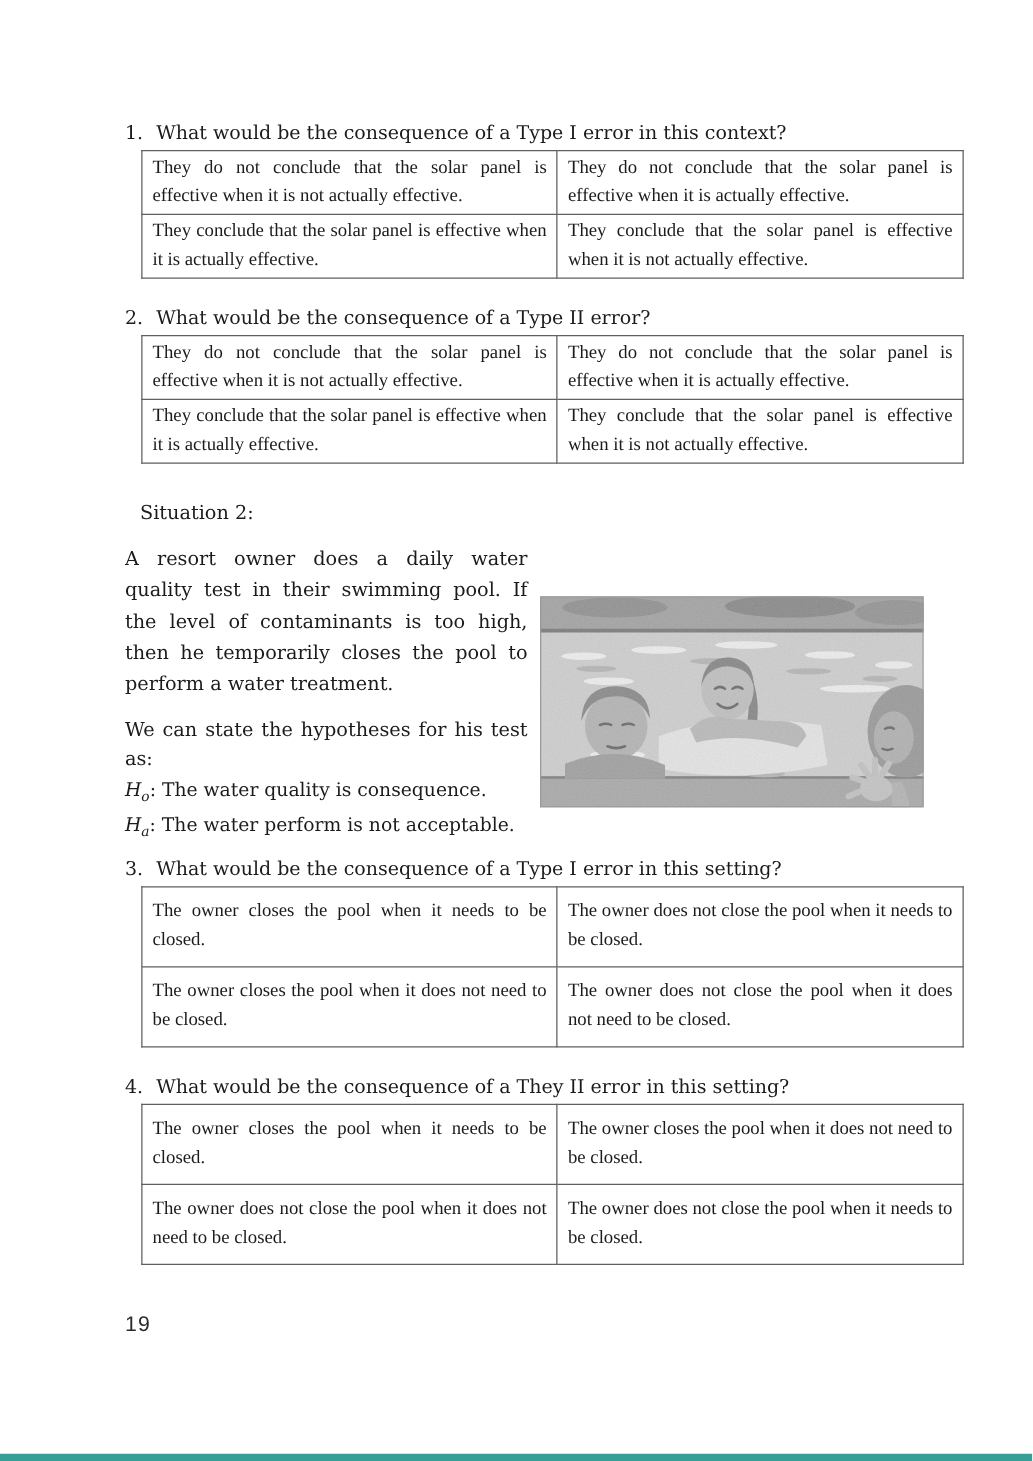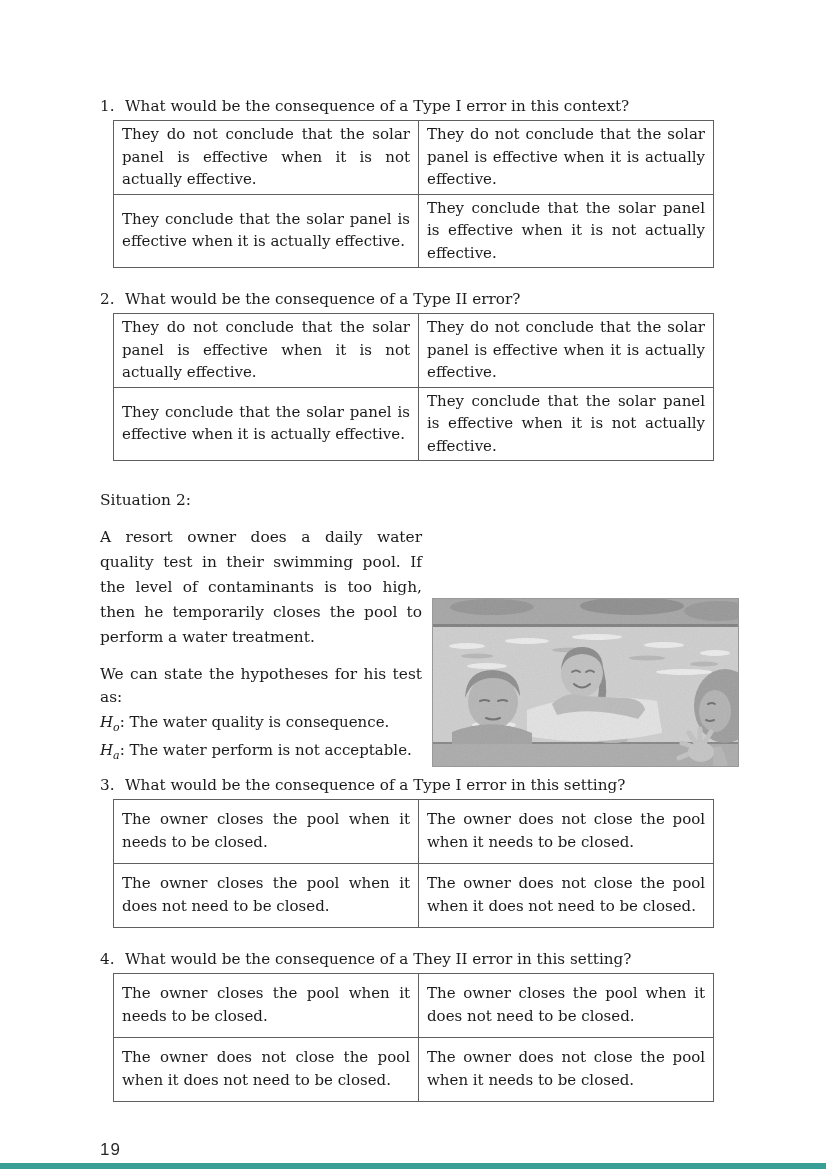--- a/index.html
+++ b/index.html
@@ -14,8 +14,9 @@
   .q-num  { width:25px; flex:0 0 25px; }
   .q-text { flex:1; }
   table.answer-table {
-    border-collapse:collapse; width:601px; margin:4px 0 0 13px;
+    border-collapse:collapse; width:658px; margin:4px 0 0 13px;
     table-layout:fixed;
+    font-family:Liberation Serif, serif;
   }
   table.answer-table td {
     border:1px solid #5f5f5f; text-align:justify;

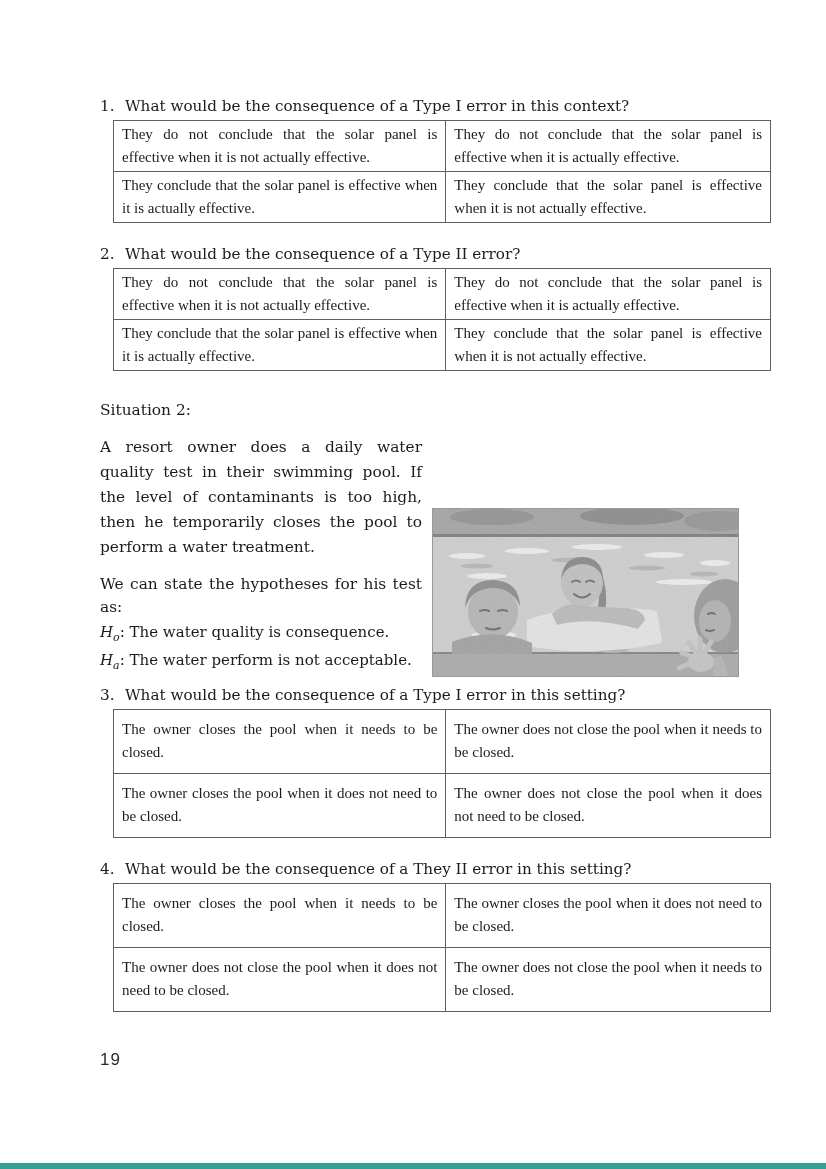--- a/index.html
+++ b/index.html
@@ -33,7 +33,7 @@
 
   
   .situation { margin-bottom:9px; margin-left:0; }
-  .situation-heading { font-size:15.4px; margin:0 0 16px 0; }
+  .situation-heading { font-size:15.4px; margin:0 0 16px 12px; }
   .situation-row { display:flex; align-items:flex-end; }
   .situation-textcol { width:322px; flex:0 0 322px; }
   .situation-body { font-size:15.4px; line-height:25px; text-align:justify; margin:0; }

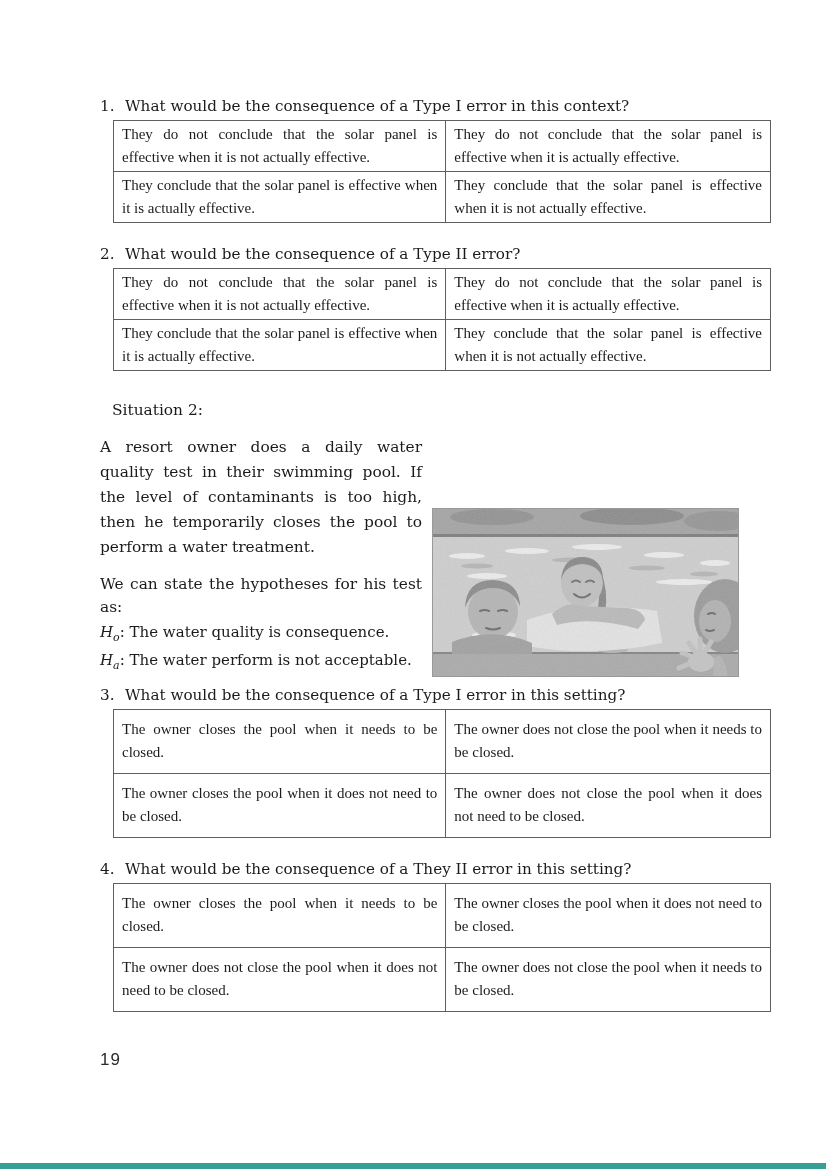--- a/index.html
+++ b/index.html
@@ -34,7 +34,7 @@
   
   .situation { margin-bottom:9px; margin-left:0; }
   .situation-heading { font-size:15.4px; margin:0 0 16px 12px; }
-  .situation-row { display:flex; align-items:flex-end; }
+  .situation-row { display:flex; align-items:center; }
   .situation-textcol { width:322px; flex:0 0 322px; }
   .situation-body { font-size:15.4px; line-height:25px; text-align:justify; margin:0; }
   .hyp-intro { font-size:15.4px; line-height:23px; text-align:justify; margin:13px 0 2px 0; }

